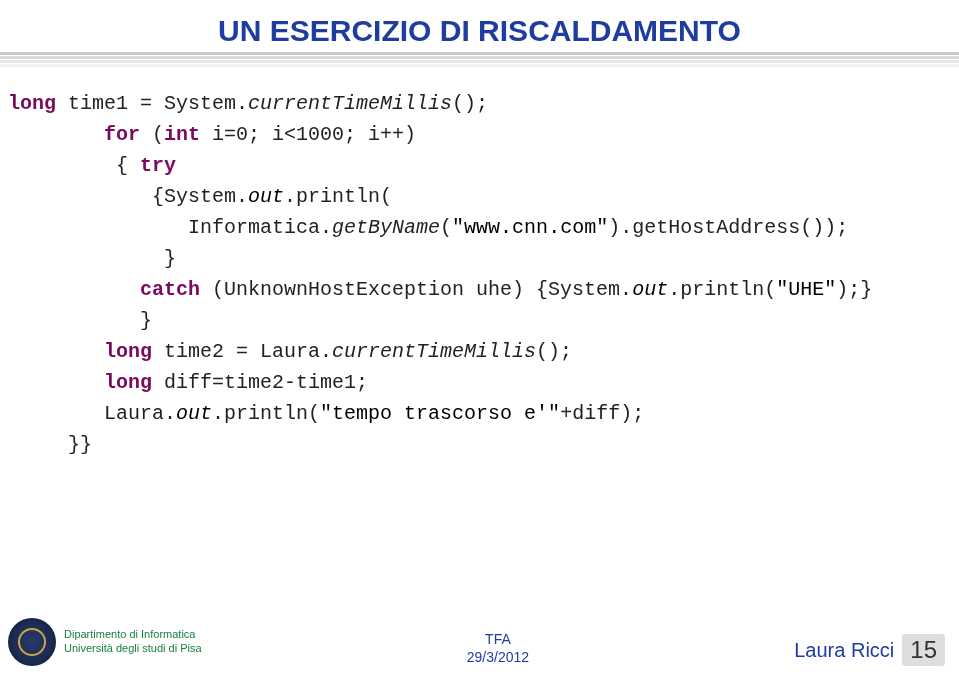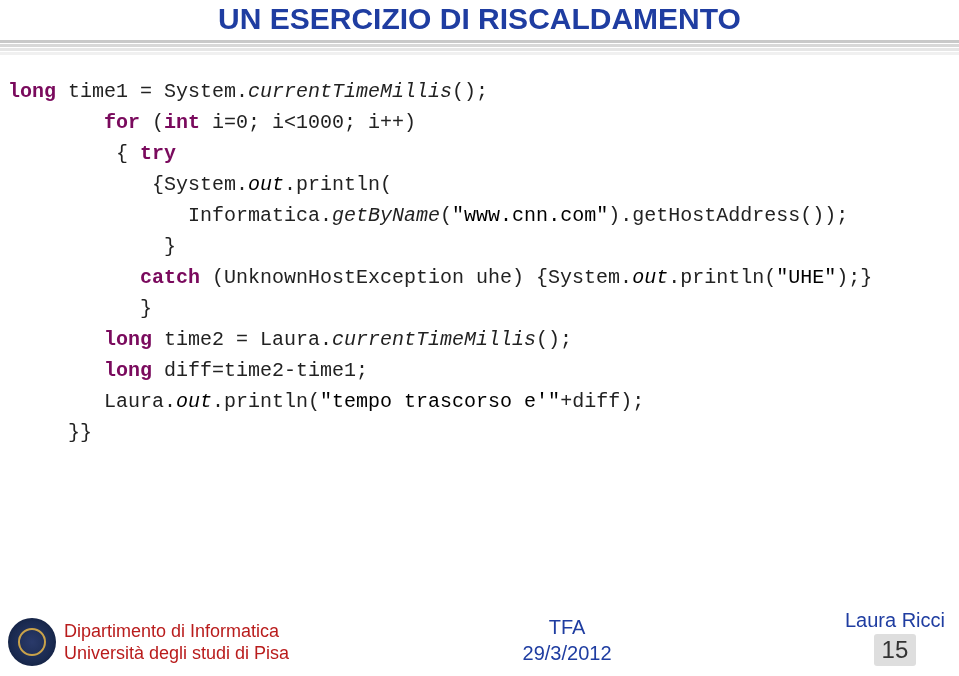--- a/index.html
+++ b/index.html
@@ -20,7 +20,7 @@
   }
   .title-wrap {
     text-align: center;
-    padding-top: 2px;
+    padding-top: 14px;
   }
   .title {
     color: #1f3da1;

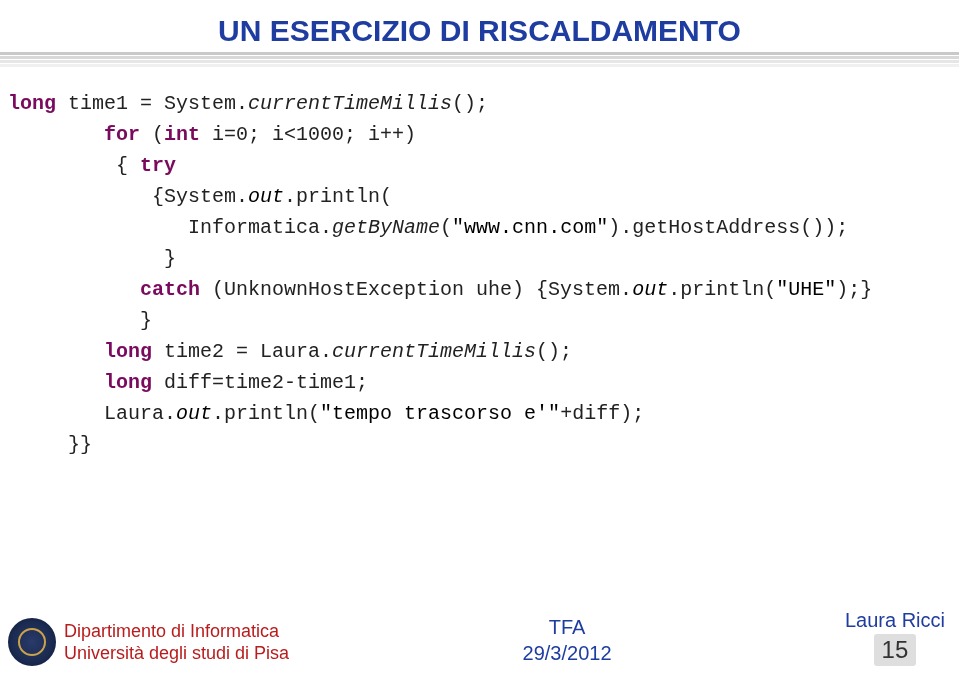--- a/index.html
+++ b/index.html
@@ -88,8 +88,8 @@
     border-radius: 50%;
   }
   .dept {
-    color: #b91c1c;
-    font-size: 18px;
+    color: #15803d;
+    font-size: 11px;
     line-height: 1.25;
   }
   .footer-center {

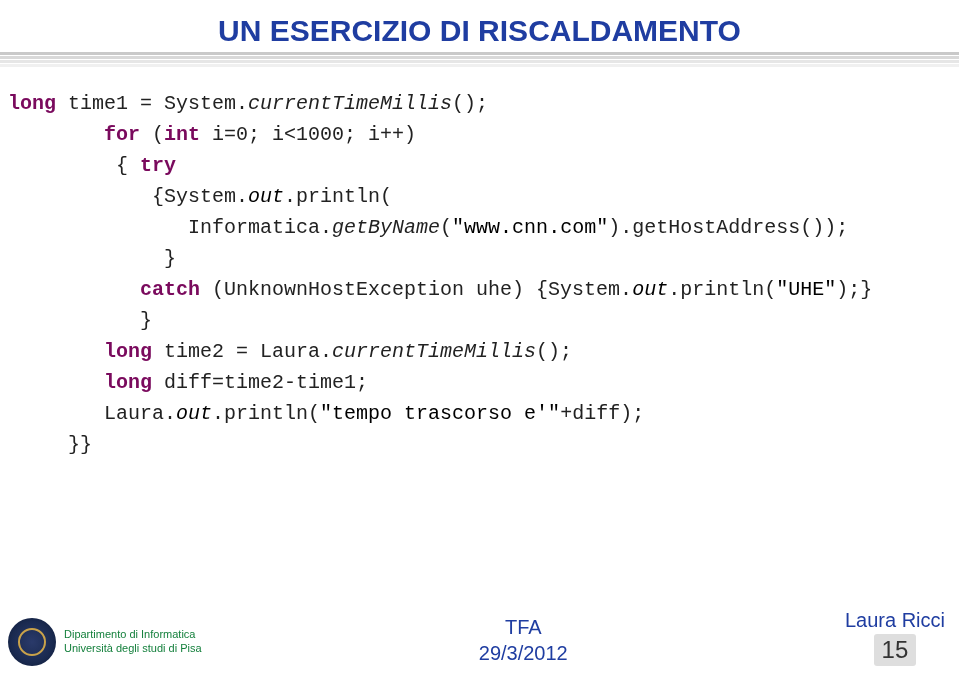--- a/index.html
+++ b/index.html
@@ -94,7 +94,7 @@
   }
   .footer-center {
     color: #1f3da1;
-    font-size: 20px;
+    font-size: 14px;
     text-align: center;
     line-height: 1.3;
   }

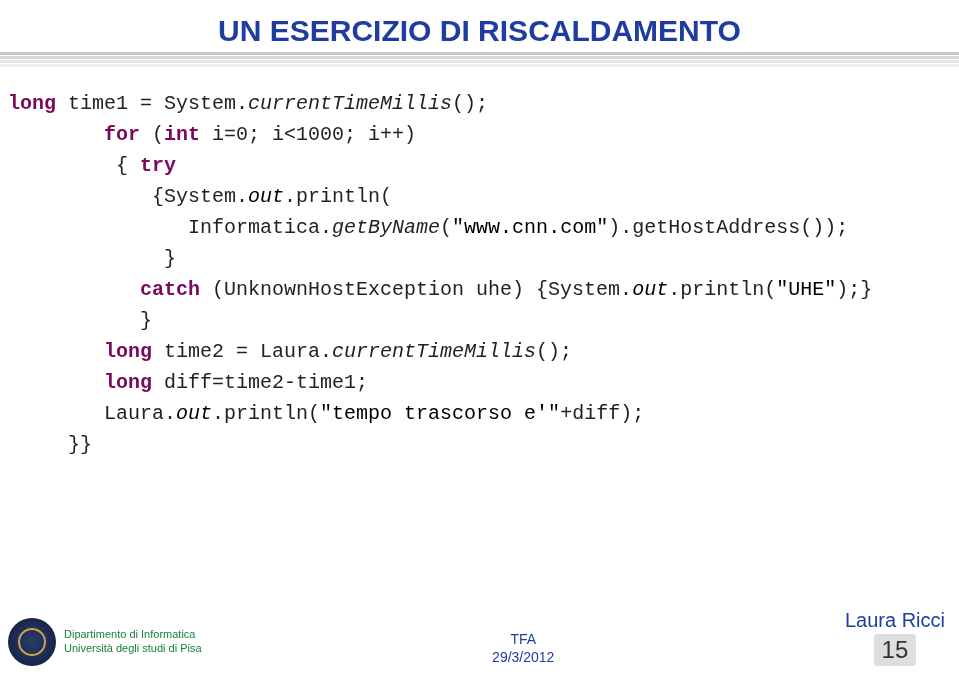--- a/index.html
+++ b/index.html
@@ -103,8 +103,7 @@
     font-size: 20px;
     display: flex;
     align-items: center;
-    gap: 2px;
-    flex-direction: column;
+    gap: 8px;
   }
   .pagenum {
     background: #dedede;

